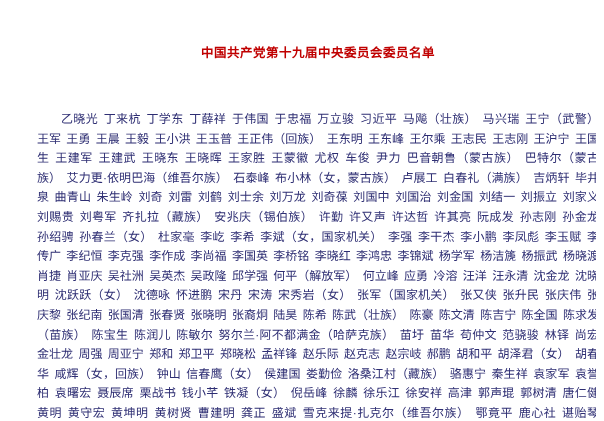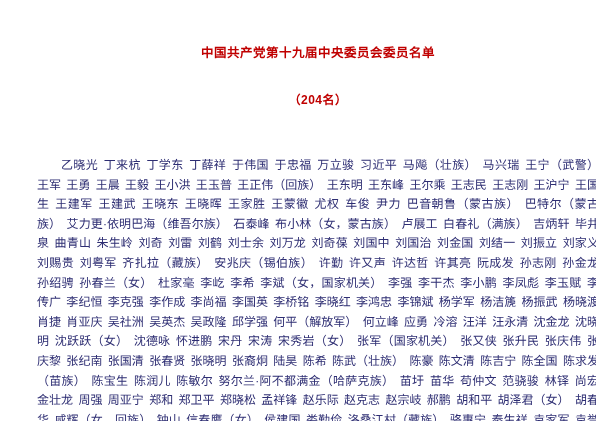--- a/index.html
+++ b/index.html
@@ -54,7 +54,6 @@
 <div class="page">
   <div class="doc-header">
     <div class="doc-title">中国共产党第十九届中央委员会委员名单</div>
-    <div class="doc-count">（204名）</div>
   </div>
   <p class="member-list">乙晓光 丁来杭 丁学东 丁薛祥 于伟国 于忠福 万立骏 习近平 马飚（壮族） 马兴瑞 王宁（武警） 王军 王勇 王晨 王毅 王小洪 王玉普 王正伟（回族） 王东明 王东峰 王尔乘 王志民 王志刚 王沪宁 王国生 王建军 王建武 王晓东 王晓晖 王家胜 王蒙徽 尤权 车俊 尹力 巴音朝鲁（蒙古族） 巴特尔（蒙古族） 艾力更·依明巴海（维吾尔族） 石泰峰 布小林（女，蒙古族） 卢展工 白春礼（满族） 吉炳轩 毕井泉 曲青山 朱生岭 刘奇 刘雷 刘鹤 刘士余 刘万龙 刘奇葆 刘国中 刘国治 刘金国 刘结一 刘振立 刘家义 刘赐贵 刘粤军 齐扎拉（藏族） 安兆庆（锡伯族） 许勤 许又声 许达哲 许其亮 阮成发 孙志刚 孙金龙 孙绍骋 孙春兰（女） 杜家毫 李屹 李希 李斌（女，国家机关） 李强 李干杰 李小鹏 李凤彪 李玉赋 李传广 李纪恒 李克强 李作成 李尚福 李国英 李桥铭 李晓红 李鸿忠 李锦斌 杨学军 杨洁篪 杨振武 杨晓渡 肖捷 肖亚庆 吴社洲 吴英杰 吴政隆 邱学强 何平（解放军） 何立峰 应勇 冷溶 汪洋 汪永清 沈金龙 沈晓明 沈跃跃（女） 沈德咏 怀进鹏 宋丹 宋涛 宋秀岩（女） 张军（国家机关） 张又侠 张升民 张庆伟 张庆黎 张纪南 张国清 张春贤 张晓明 张裔炯 陆昊 陈希 陈武（壮族） 陈豪 陈文清 陈吉宁 陈全国 陈求发（苗族） 陈宝生 陈润儿 陈敏尔 努尔兰·阿不都满金（哈萨克族） 苗圩 苗华 苟仲文 范骁骏 林铎 尚宏 金壮龙 周强 周亚宁 郑和 郑卫平 郑晓松 孟祥锋 赵乐际 赵克志 赵宗岐 郝鹏 胡和平 胡泽君（女） 胡春华 咸辉（女，回族） 钟山 信春鹰（女） 侯建国 娄勤俭 洛桑江村（藏族） 骆惠宁 秦生祥 袁家军 袁誉柏 袁曙宏 聂辰席 栗战书 钱小芊 铁凝（女） 倪岳峰 徐麟 徐乐江 徐安祥 高津 郭声琨 郭树清 唐仁健 黄明 黄守宏 黄坤明 黄树贤 曹建明 龚正 盛斌 雪克来提·扎克尔（维吾尔族） 鄂竟平 鹿心社 谌贻琴（女，白族） 彭清华 蒋超良 韩正 韩卫国 韩长赋 傅政华 谢伏瞻 楼阳生 蔡奇 蔡名照 雒树刚 黎火辉 潘立刚 穆虹 魏凤和</p>
 </div>

